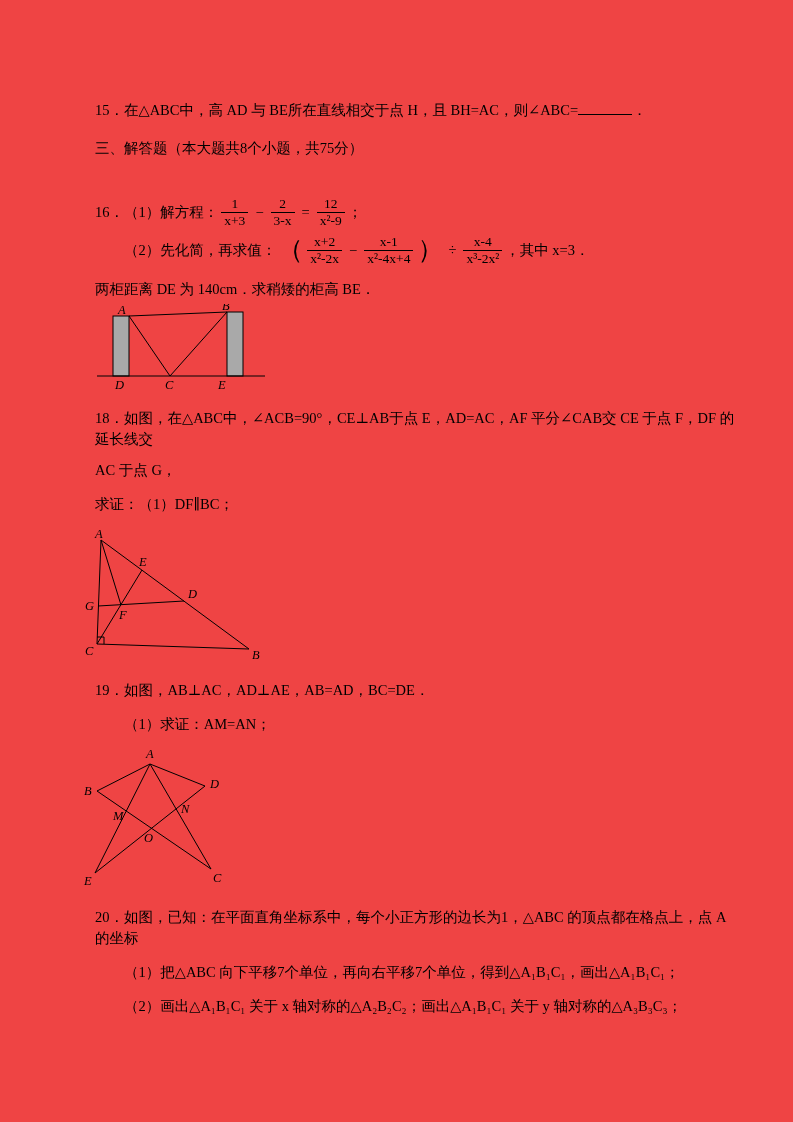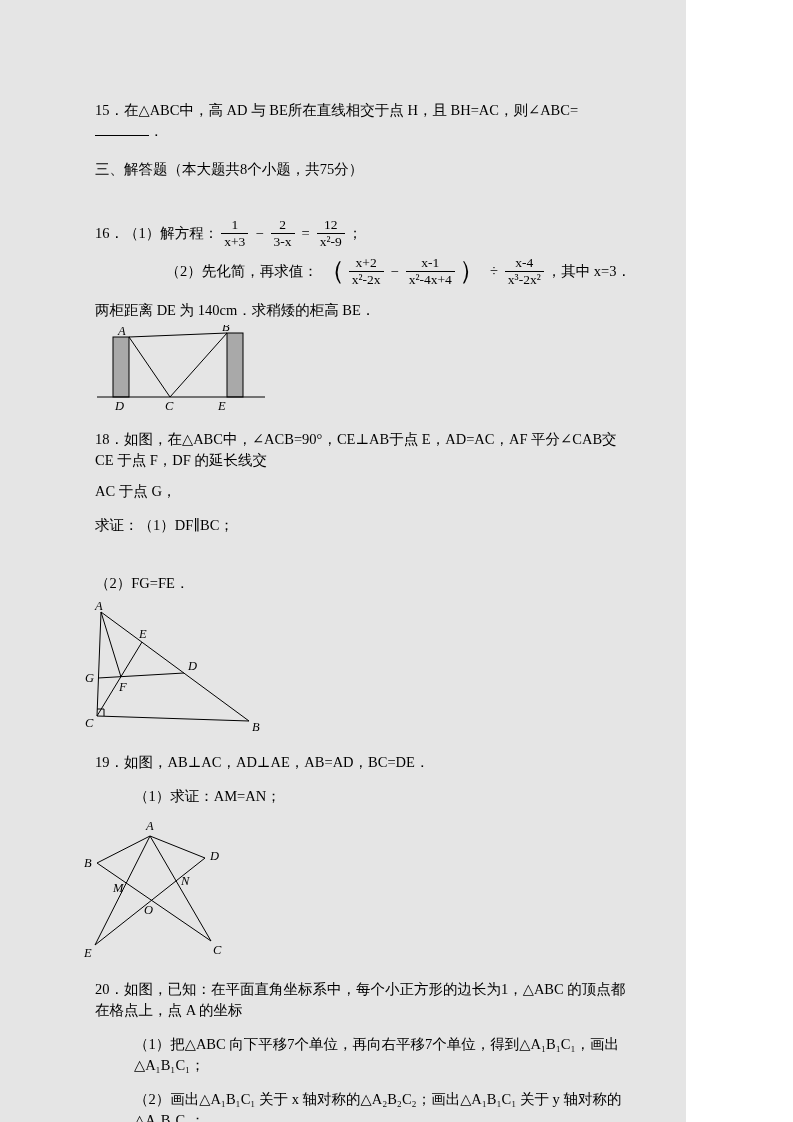--- a/index.html
+++ b/index.html
@@ -5,7 +5,7 @@
   *{box-sizing:border-box;}
   html,body{margin:0;padding:0;background:#ffffff;}
   .page{
-    width:686px;height:1122px;background:#e5e5e5;color:#000;
+    width:793px;height:1122px;background:#ef4444;color:#000;
     font-family:"Liberation Serif","DejaVu Serif",serif;
     font-size:14.5px;position:relative;
     padding:100px 55px 0 95px;overflow:hidden;

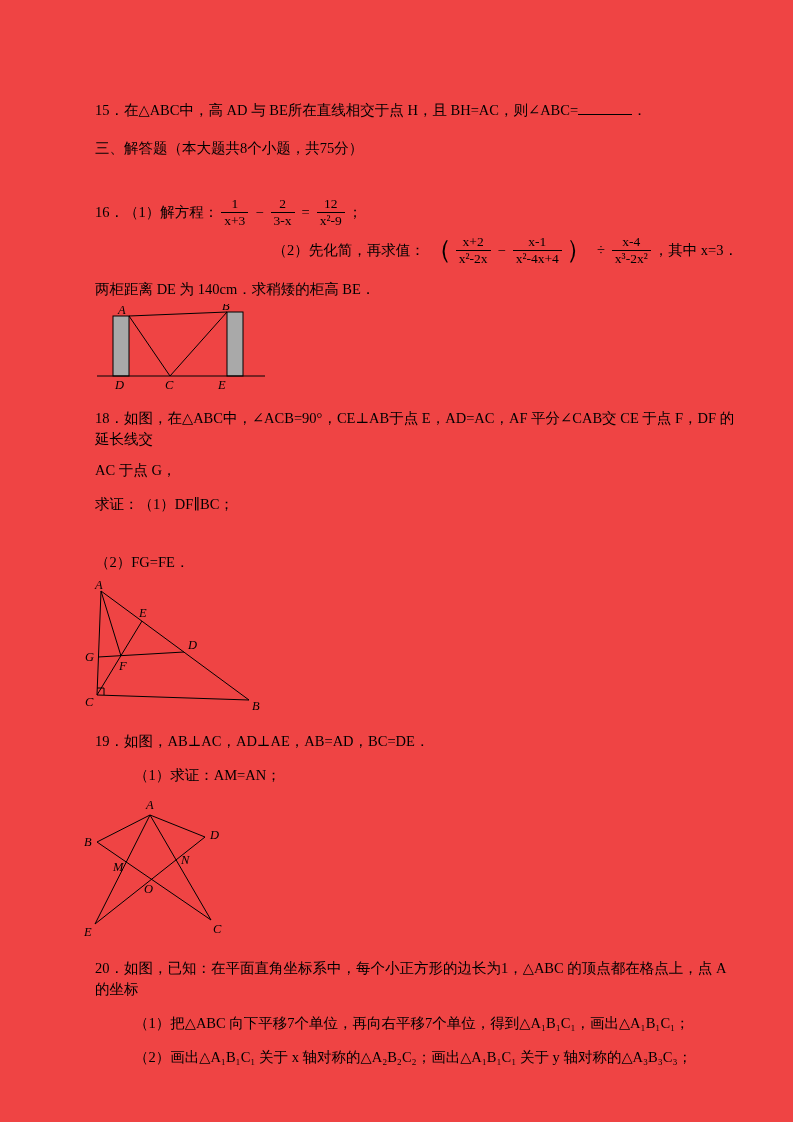--- a/index.html
+++ b/index.html
@@ -16,7 +16,7 @@
   .mb6{margin-bottom:6px;margin-top:37px;}
   .mb4{margin-bottom:4px;}
   .bold{font-weight:normal;}
-  .indent{margin-left:39px;justify-content:flex-end;}
+  .indent{margin-left:29px;}
   .blank{display:inline-block;width:54px;border-bottom:1px solid #000;height:14px;vertical-align:baseline;}
   .eqline{display:flex;align-items:center;flex-wrap:nowrap;}
   .eqline .op{margin:0 4px;}

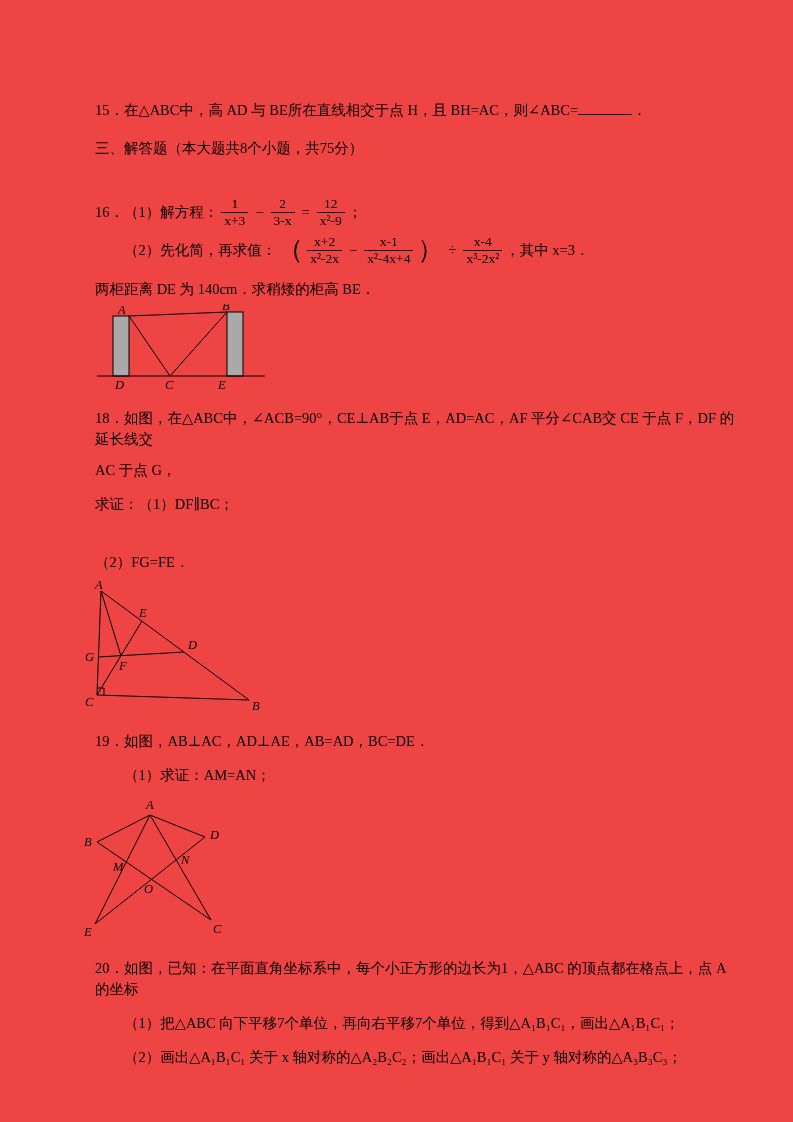--- a/index.html
+++ b/index.html
@@ -102,7 +102,6 @@
   <div class="row mb10">18．如图，在△ABC中，∠ACB=90°，CE⊥AB于点 E，AD=AC，AF 平分∠CAB交 CE 于点 F，DF 的延长线交</div>
   <div class="row">AC 于点 G，</div>
   <div class="row">求证：（1）DF∥BC；</div>
-  <div class="row mb6">（2）FG=FE．</div>
 
   <svg class="fig fig18" width="195" height="138" viewBox="0 0 195 138">
     <line x1="18" y1="12" x2="166" y2="121"></line>

